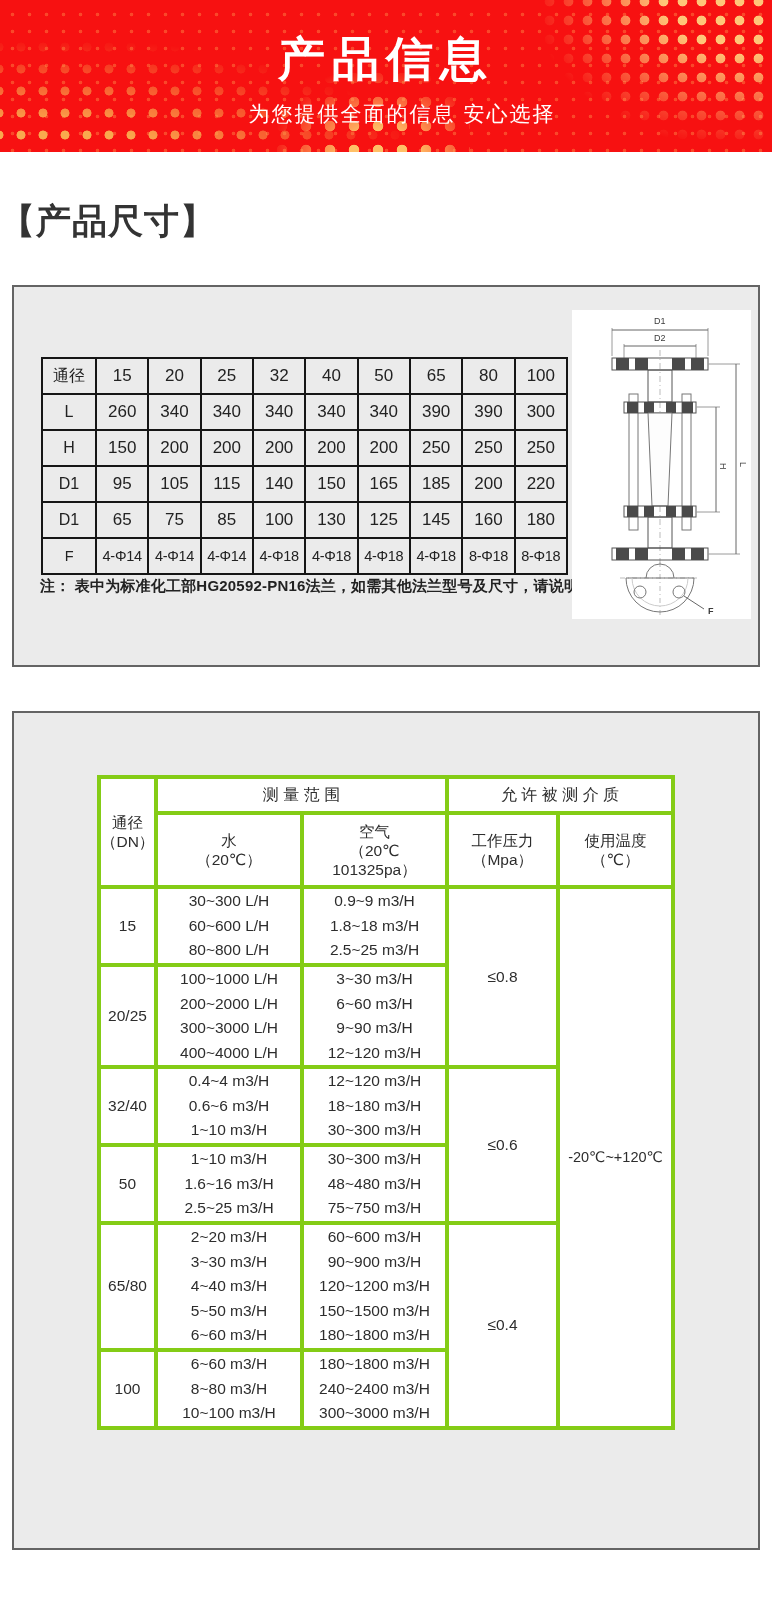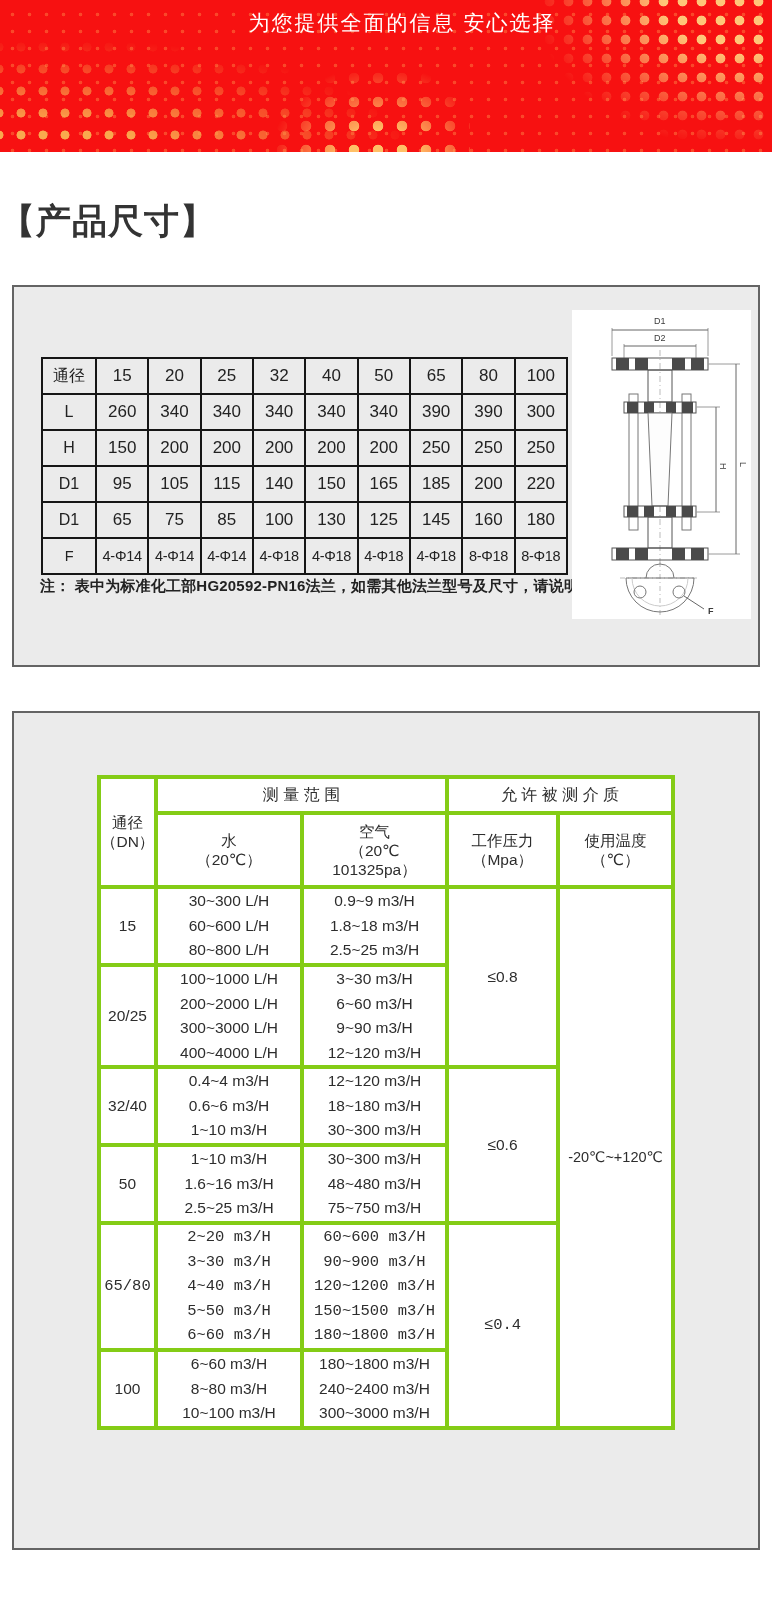--- a/index.html
+++ b/index.html
@@ -80,6 +80,7 @@
   <div class="dots-tr"></div>
   <div class="dots-bl"></div>
   <div class="dots-bm"></div>
+  <h1 class="banner-title">产品信息</h1>
   <div class="banner-subtitle">为您提供全面的信息 安心选择</div>
 </div>
 

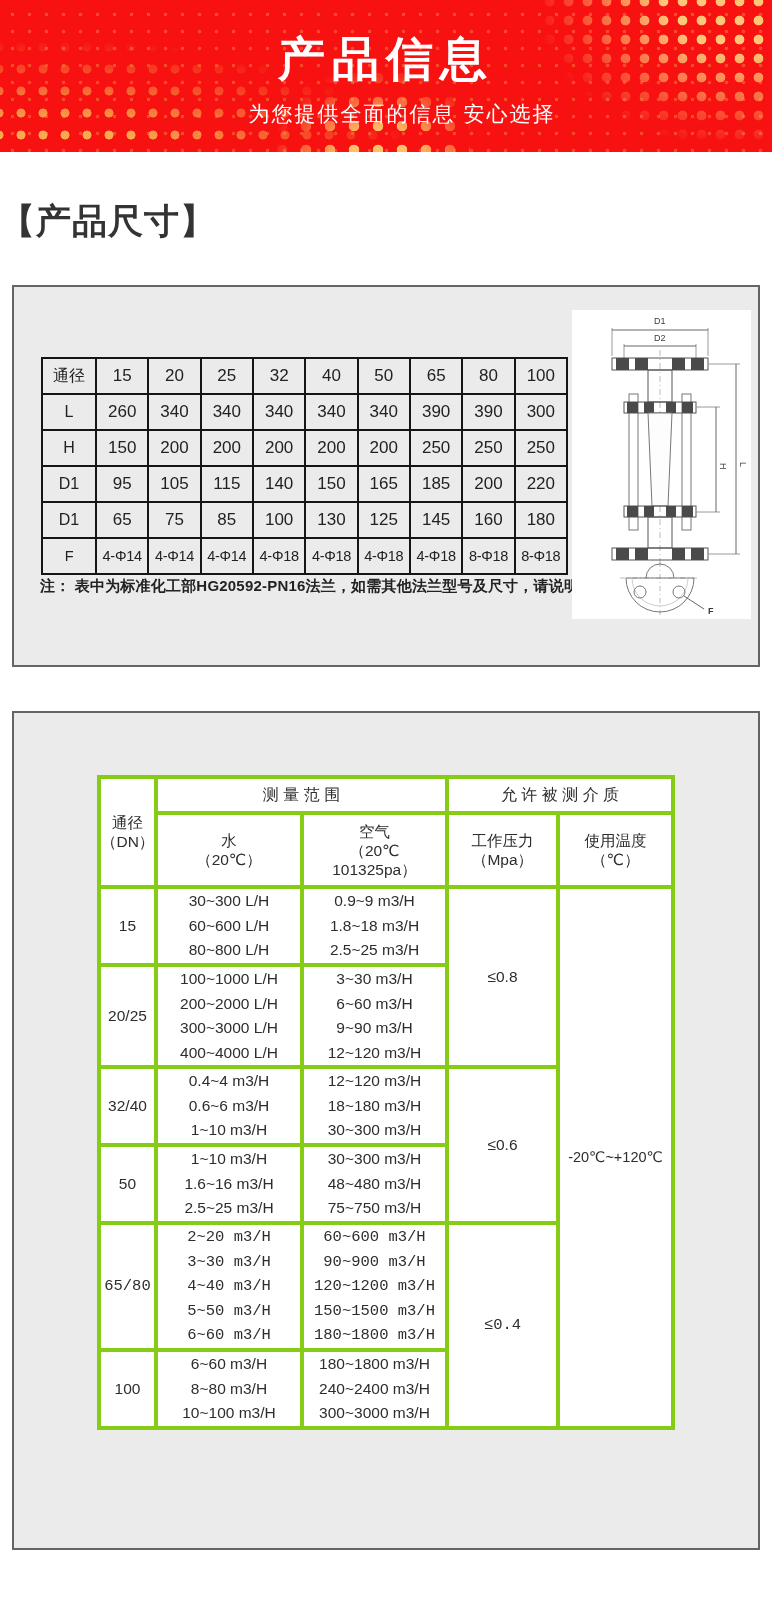--- a/index.html
+++ b/index.html
@@ -69,7 +69,7 @@
   .flow-table td.hd2{height:70px;line-height:19px;font-size:15.5px;}
   .flow-table tr.r3 td{height:74px;}
   .flow-table tr.r4 td{height:98px;}
-  .flow-table tr.r5 td{height:123px;font-family:Liberation Mono, monospace;}
+  .flow-table tr.r5 td{height:123px;}
   .flow-table td.temp-cell{font-size:14.5px;}
 </style>
 </head>

